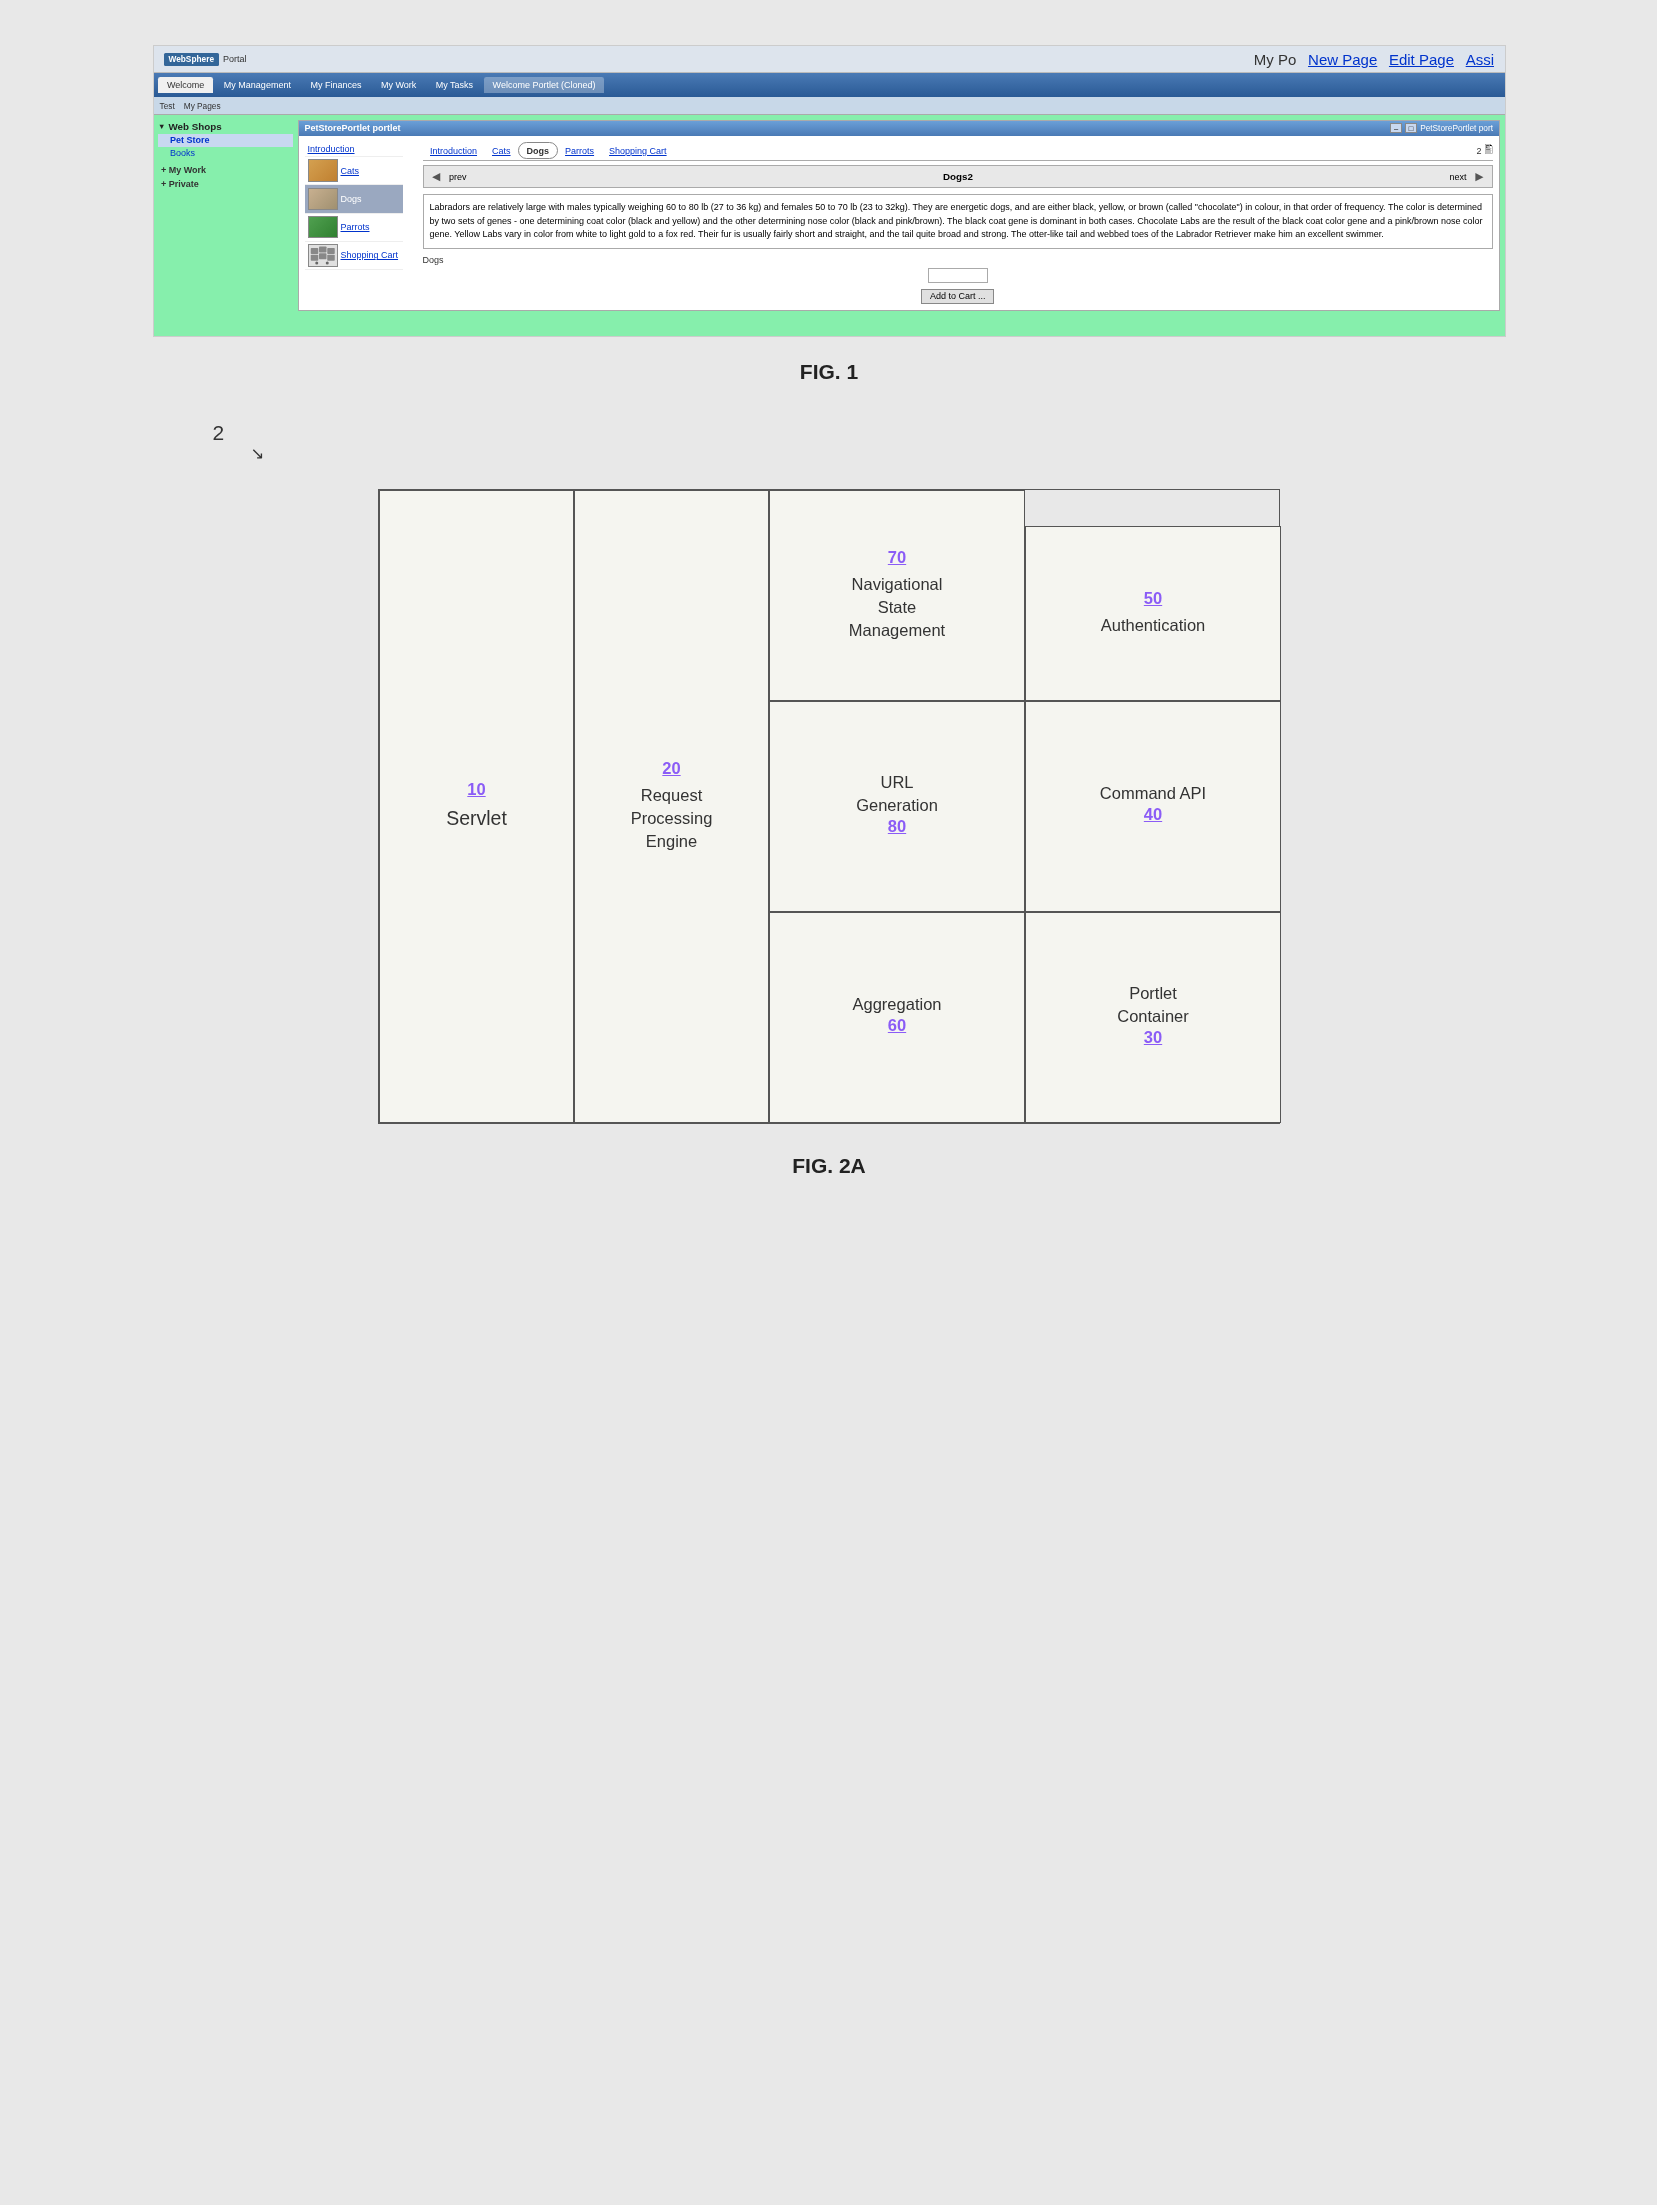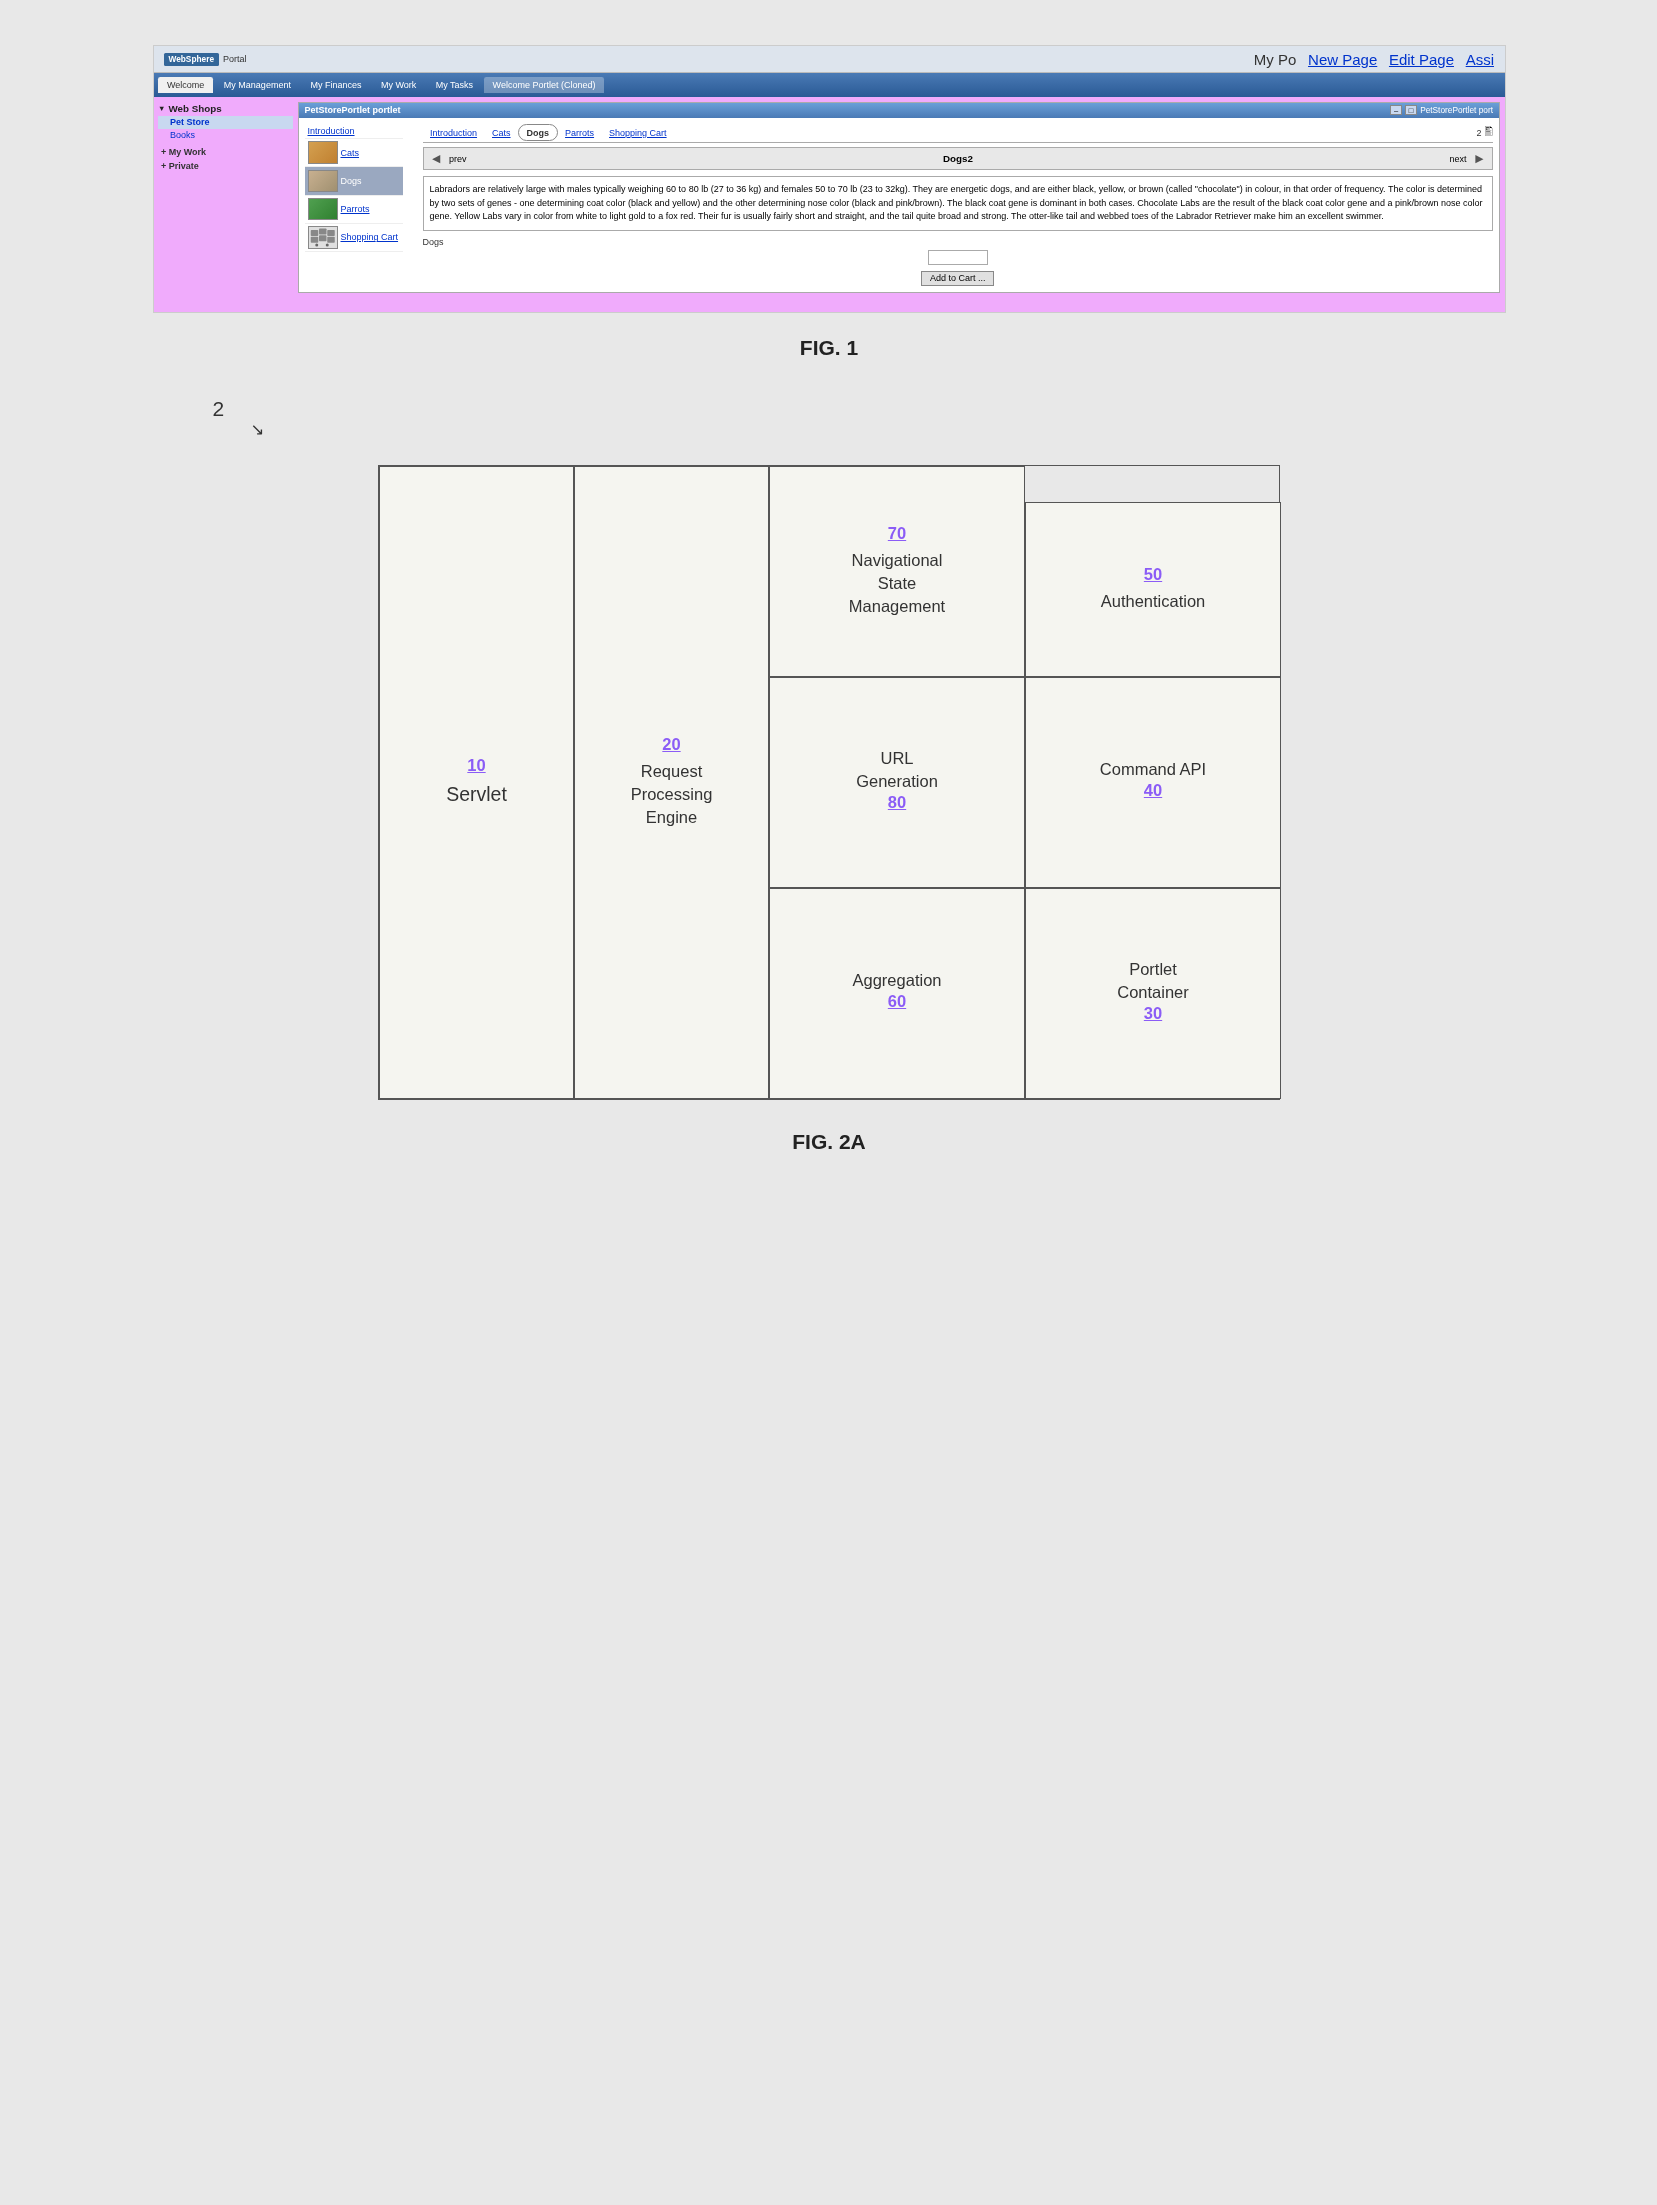--- a/index.html
+++ b/index.html
@@ -13,11 +13,11 @@
 
     
     .portal-wrapper {
-      background: #f0abfc;
+      background: #86efac;
       border: 0.8px solid #ccc;
       margin: 45px auto 0 auto;
       width: 1353px;
-      padding-bottom: 15px;
+      padding-bottom: 21px;
     }
 
     .portal-topbar {

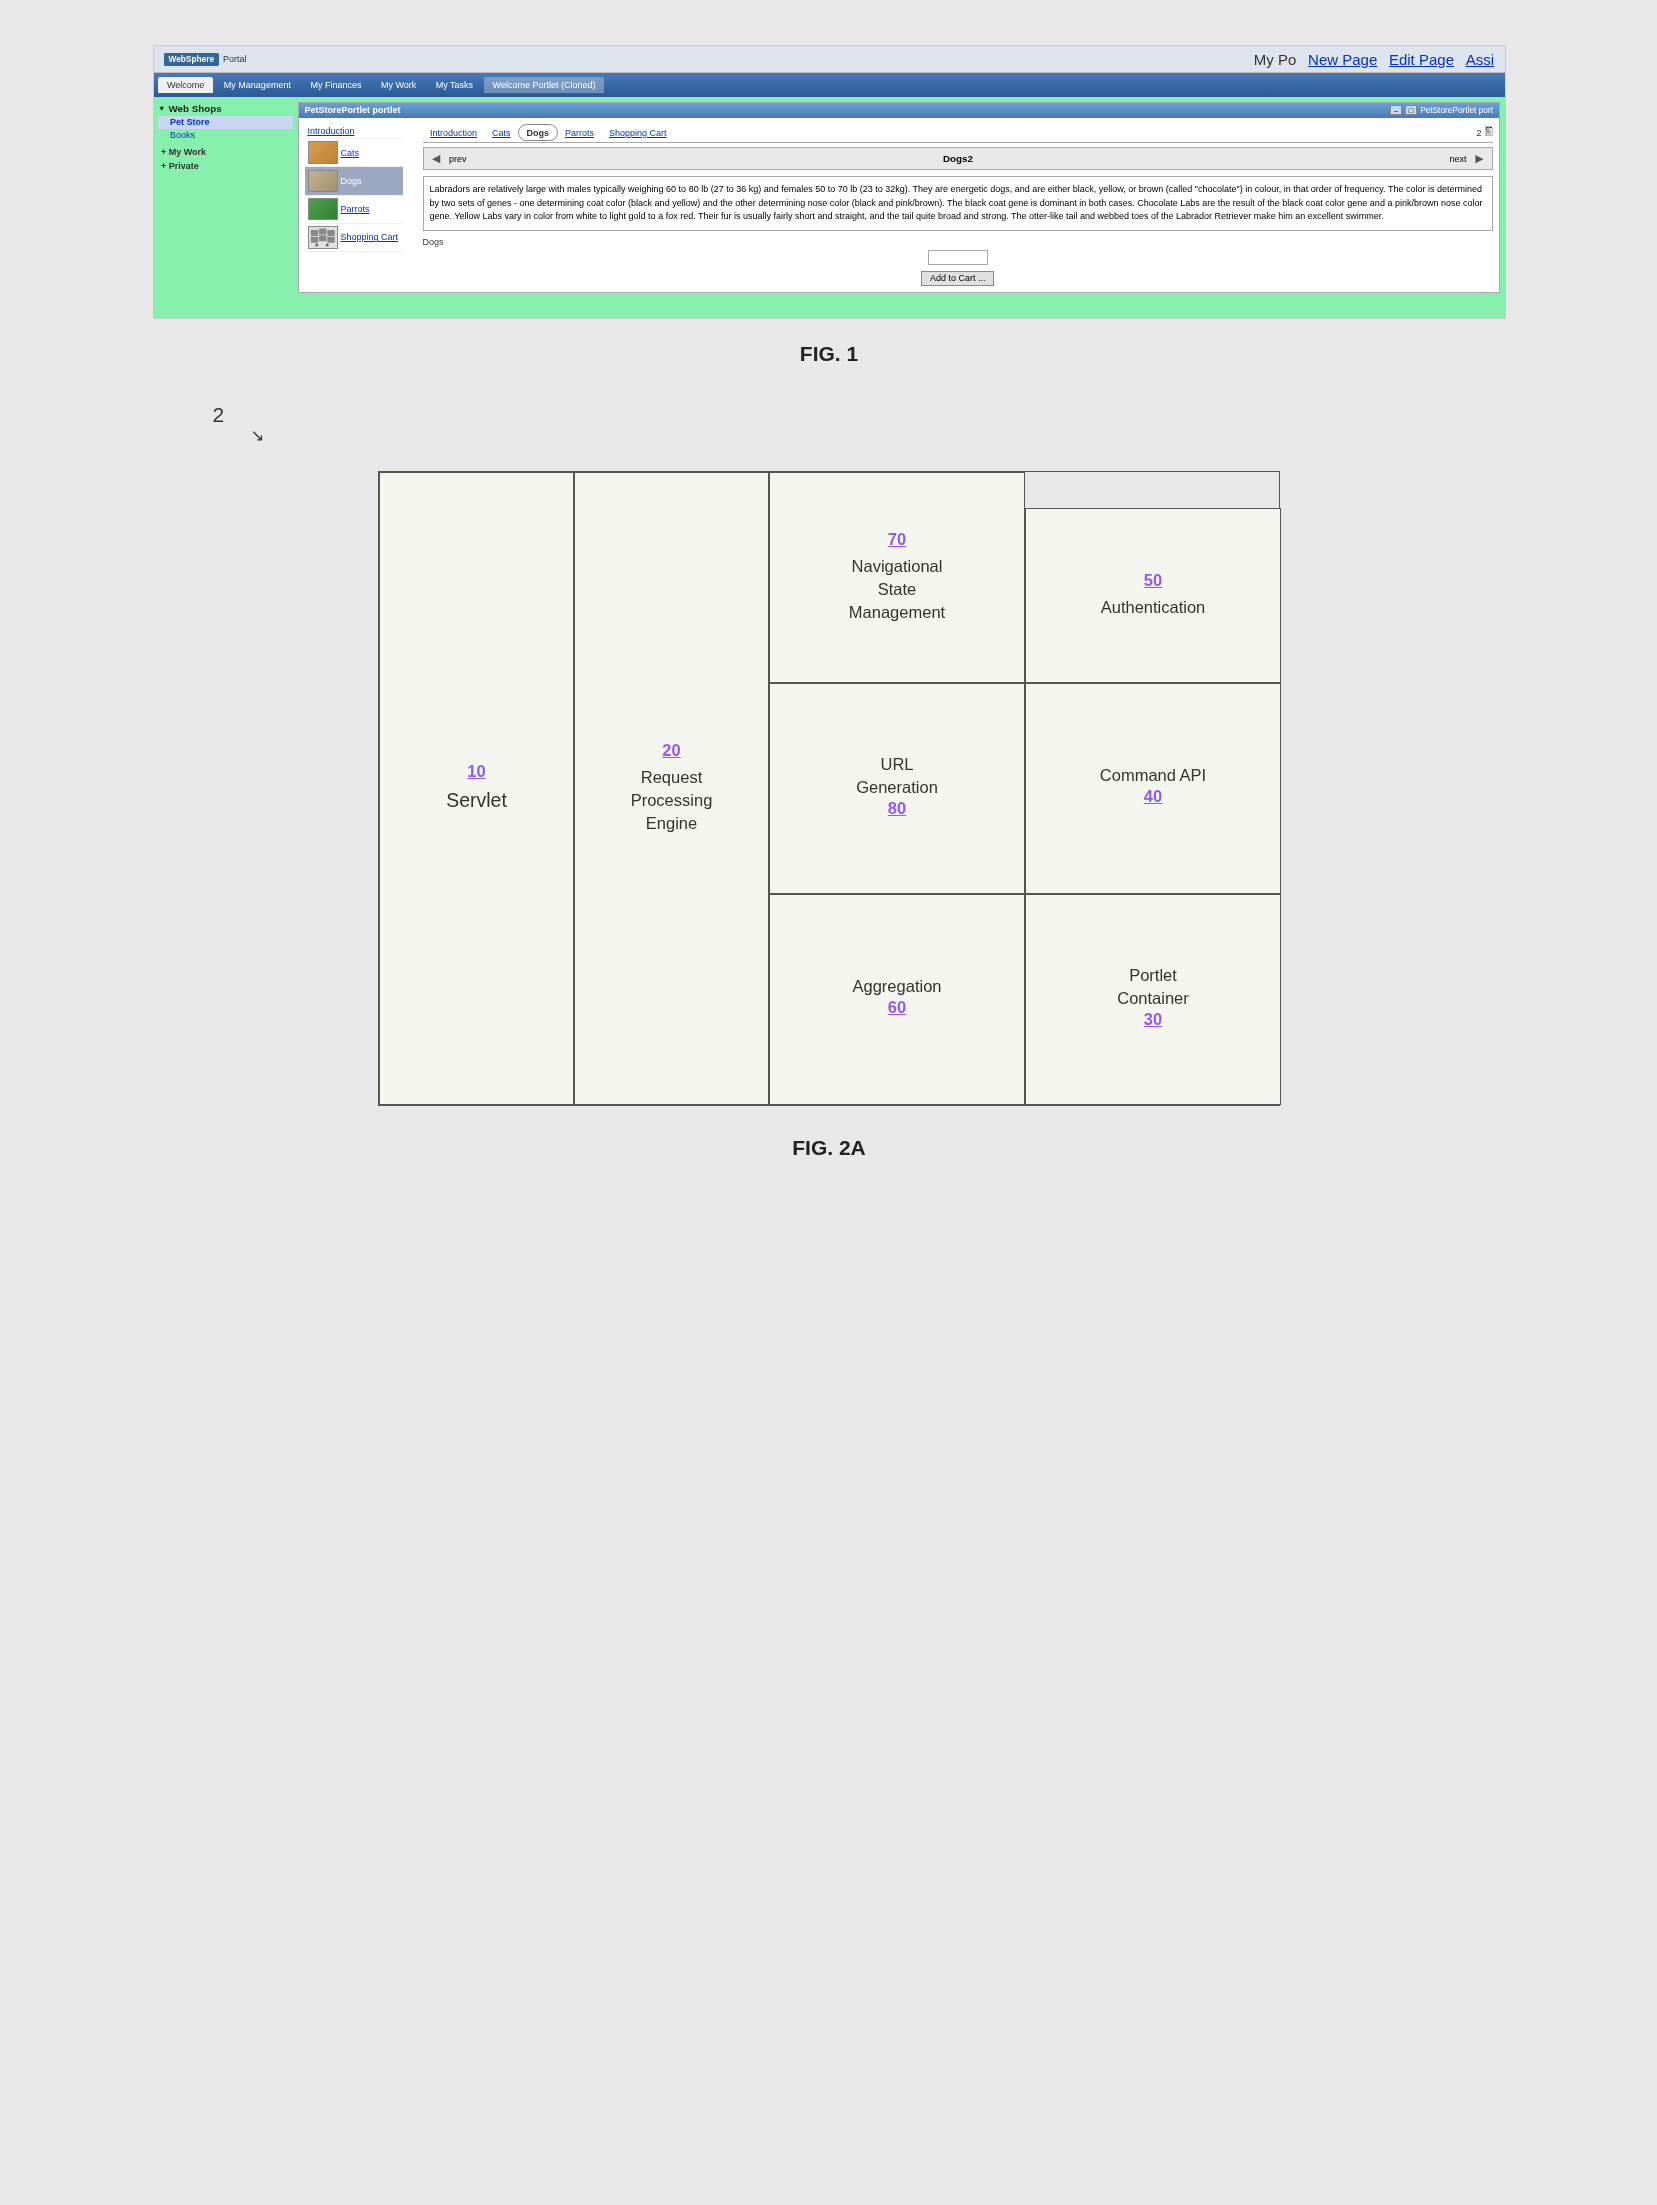--- a/index.html
+++ b/index.html
@@ -478,6 +478,10 @@
     <div class="portal-nav-tab selected">Welcome Portlet (Cloned)</div>
   </div>
 
+  <div class="portal-subnav">
+    <span class="portal-subnav-item">Test</span>
+    <span class="portal-subnav-item">My Pages</span>
+  </div>
 
   <div class="portal-body">
 

